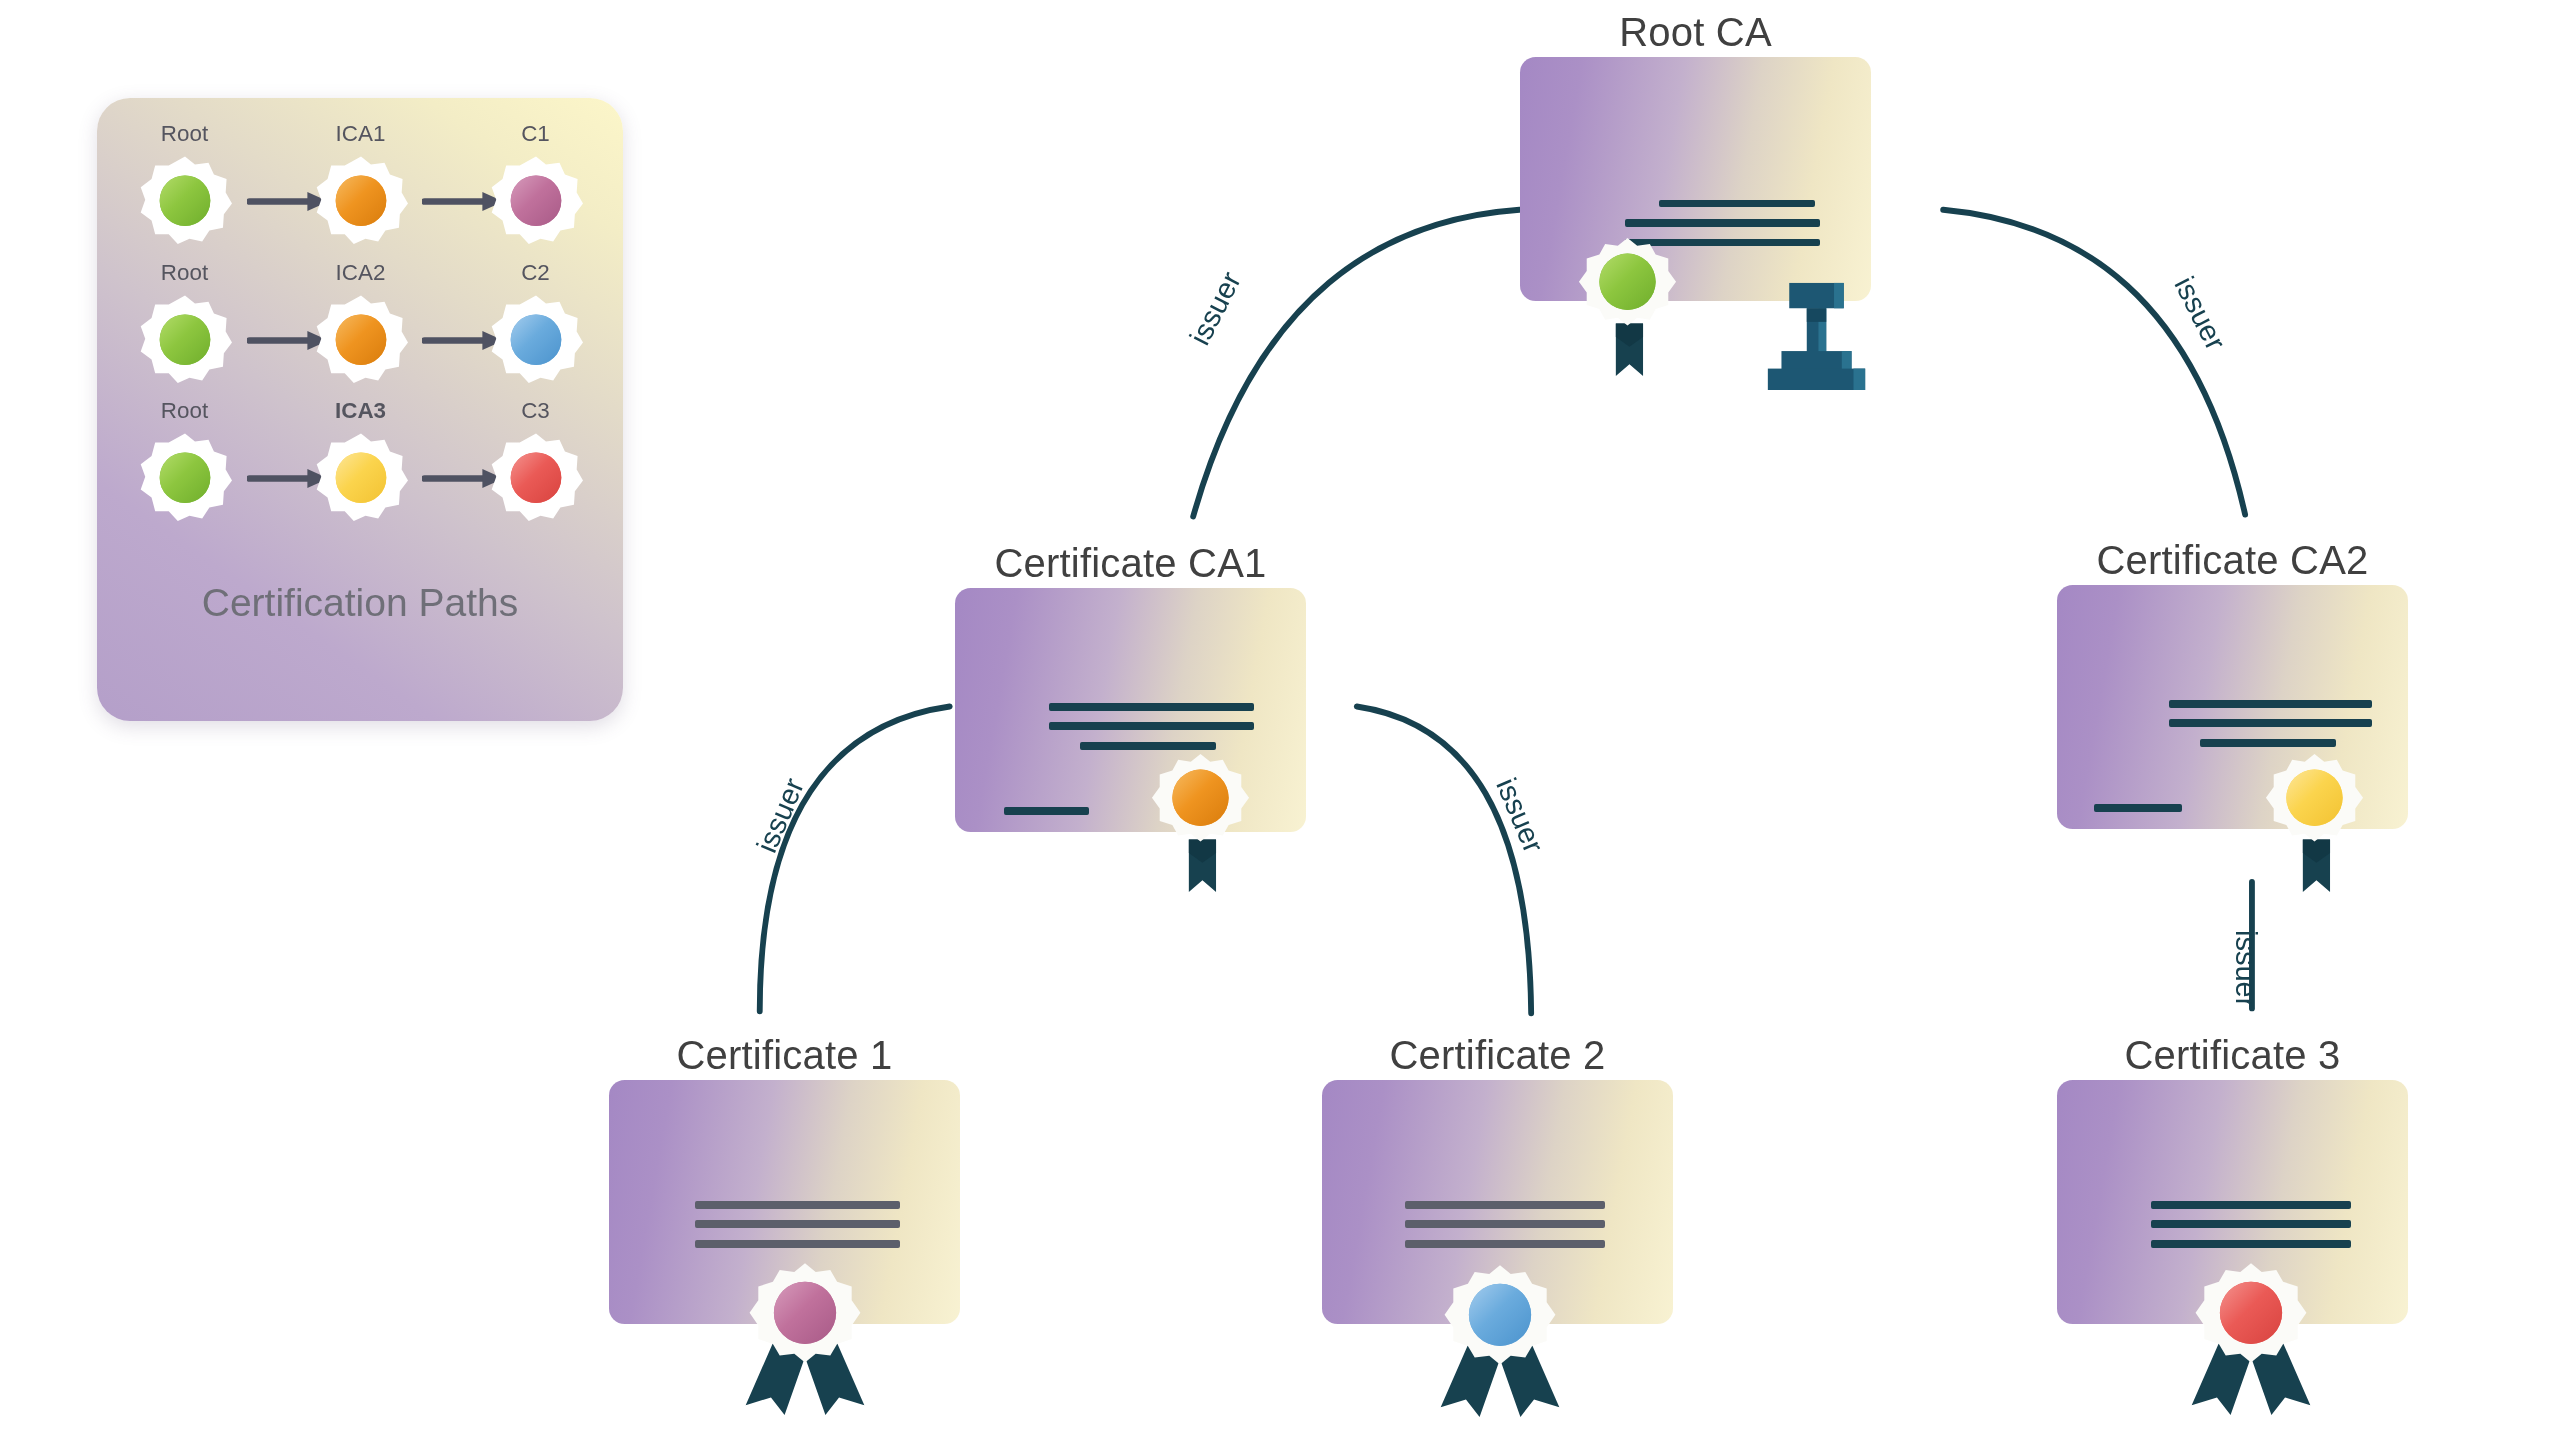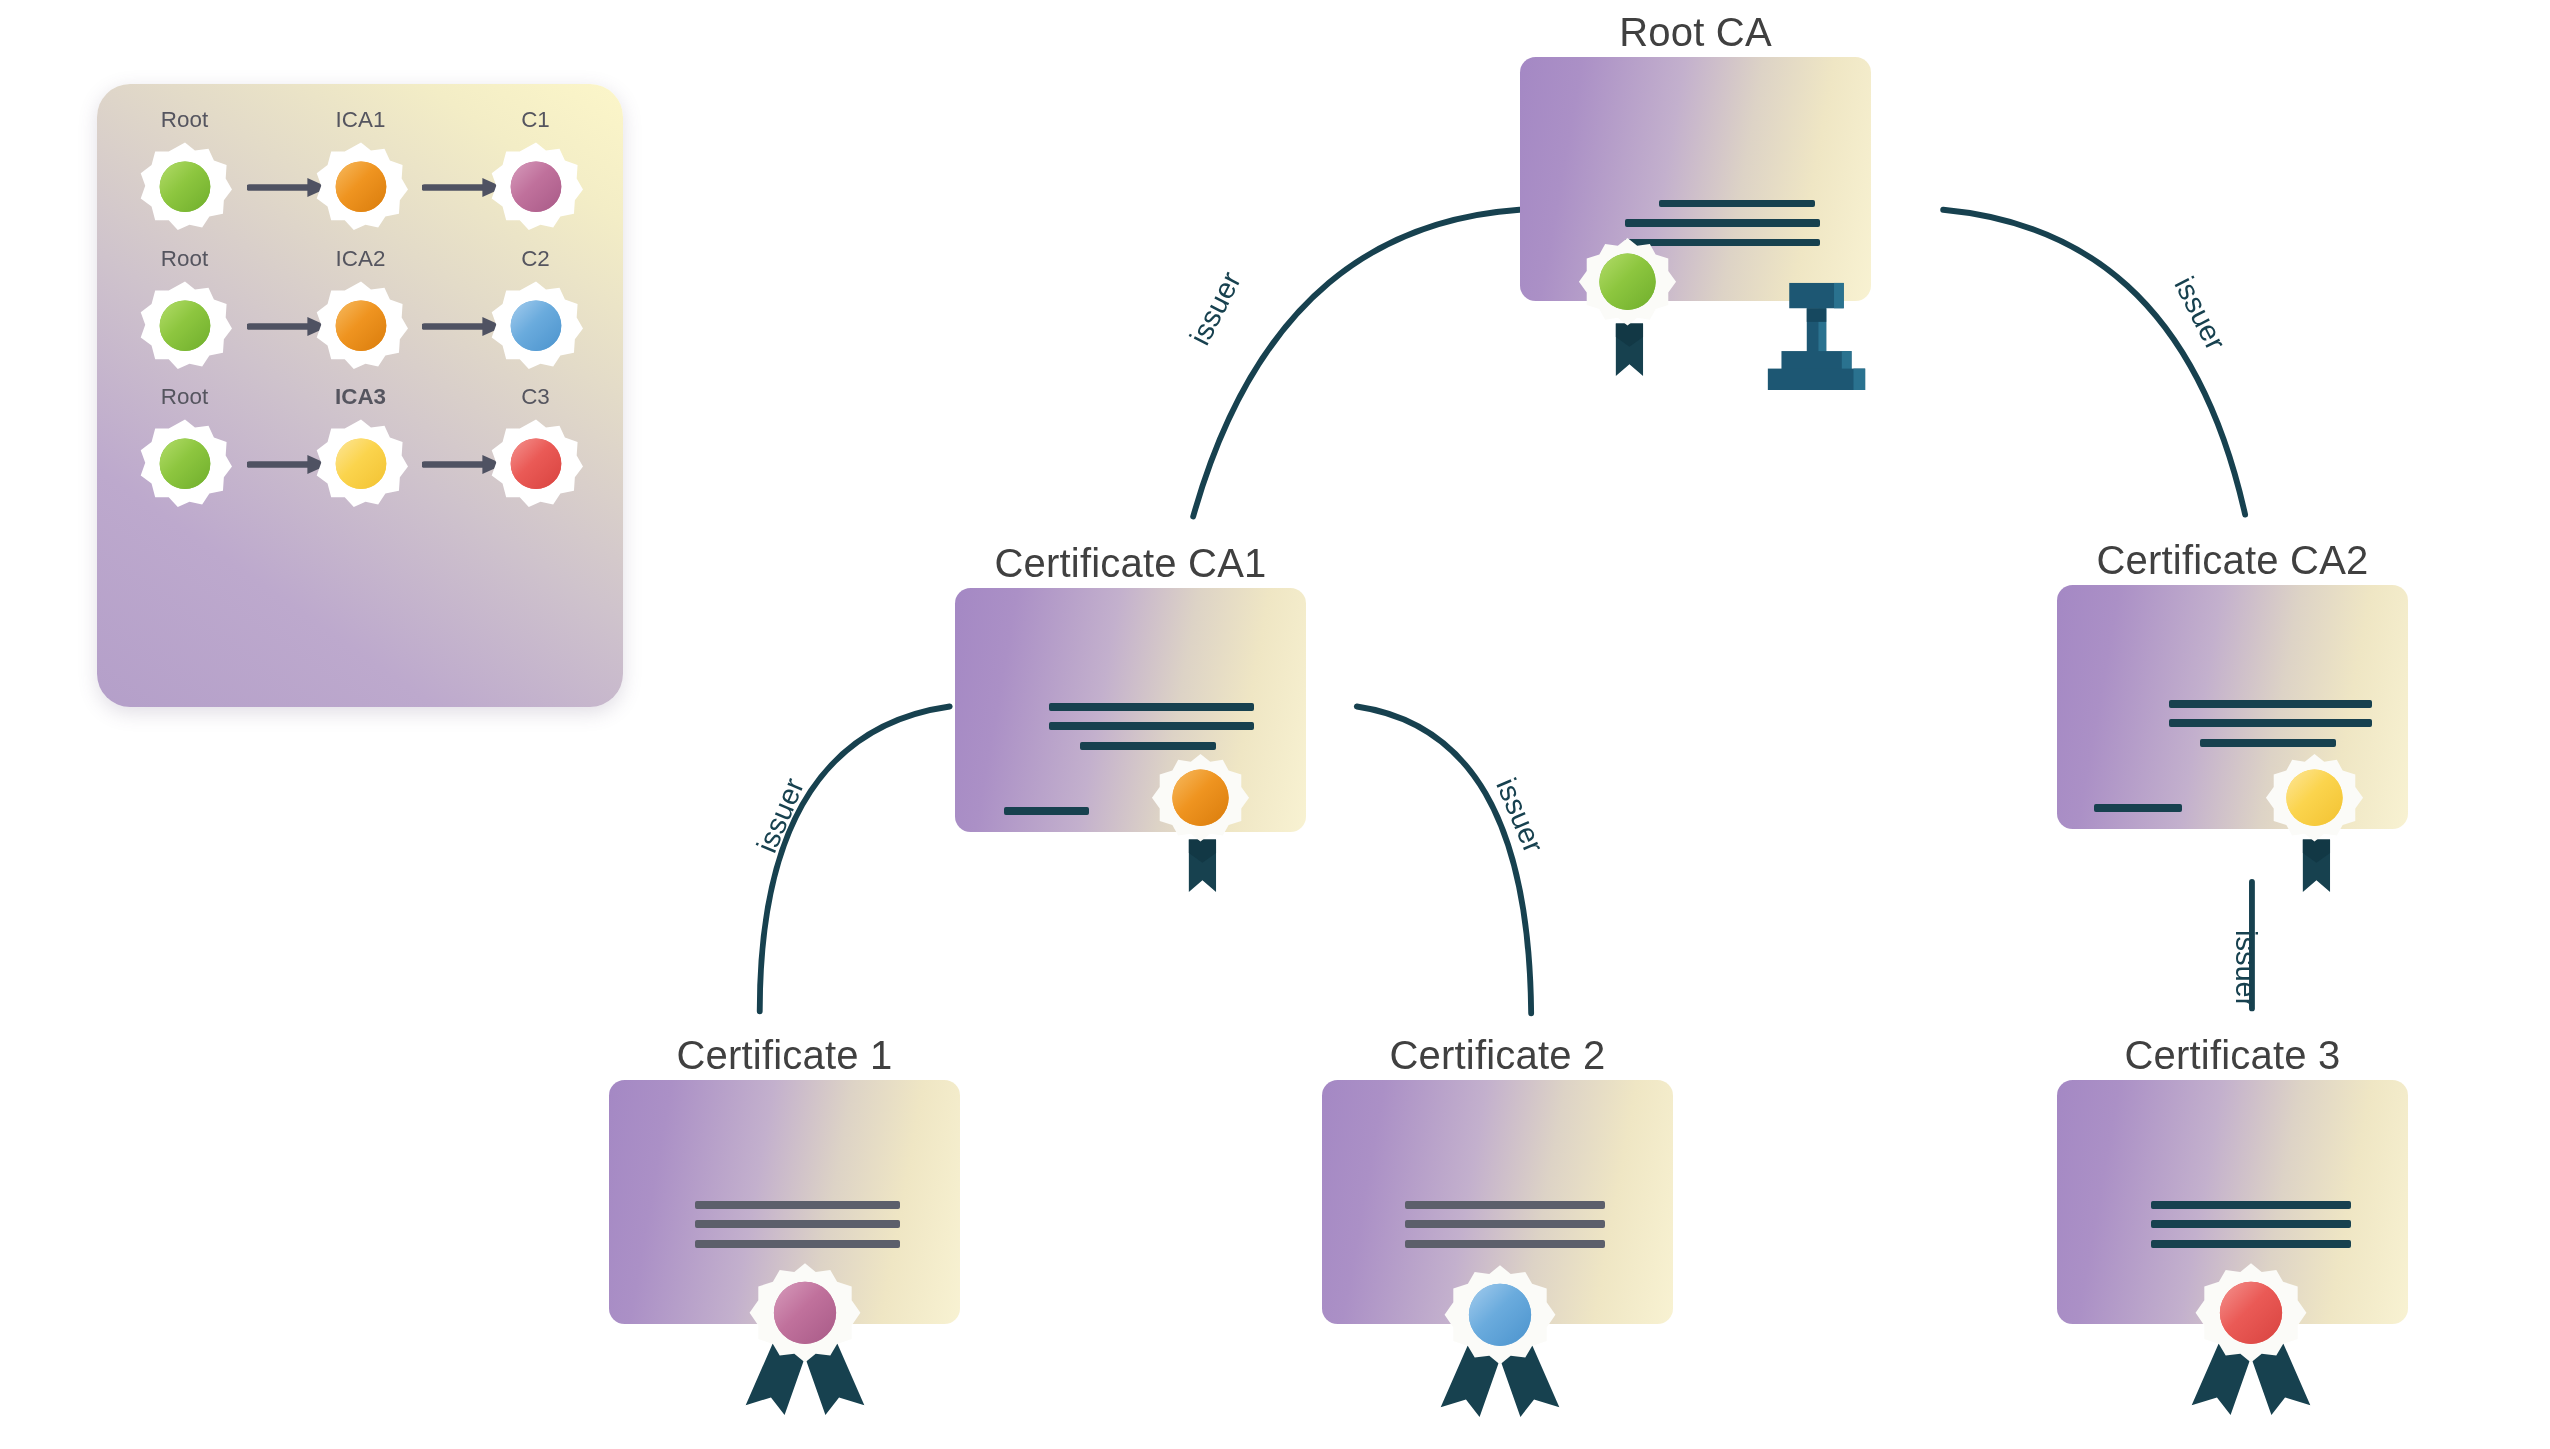--- a/index.html
+++ b/index.html
@@ -51,7 +51,7 @@
 
   
   .legend {
-    position:absolute; left:97px; top:84px; width:526px; height:623px;
+    position:absolute; left:97px; top:98px; width:526px; height:623px;
     border-radius:33px;
     background:linear-gradient(215deg,#fcf6c9 0%,#f3edc6 14%,#e3dbc8 32%,#cfc3cc 54%,#bda9cd 76%,#b49fc9 100%);
     box-shadow:0 5.8px 19.5px rgba(90,70,110,.18);

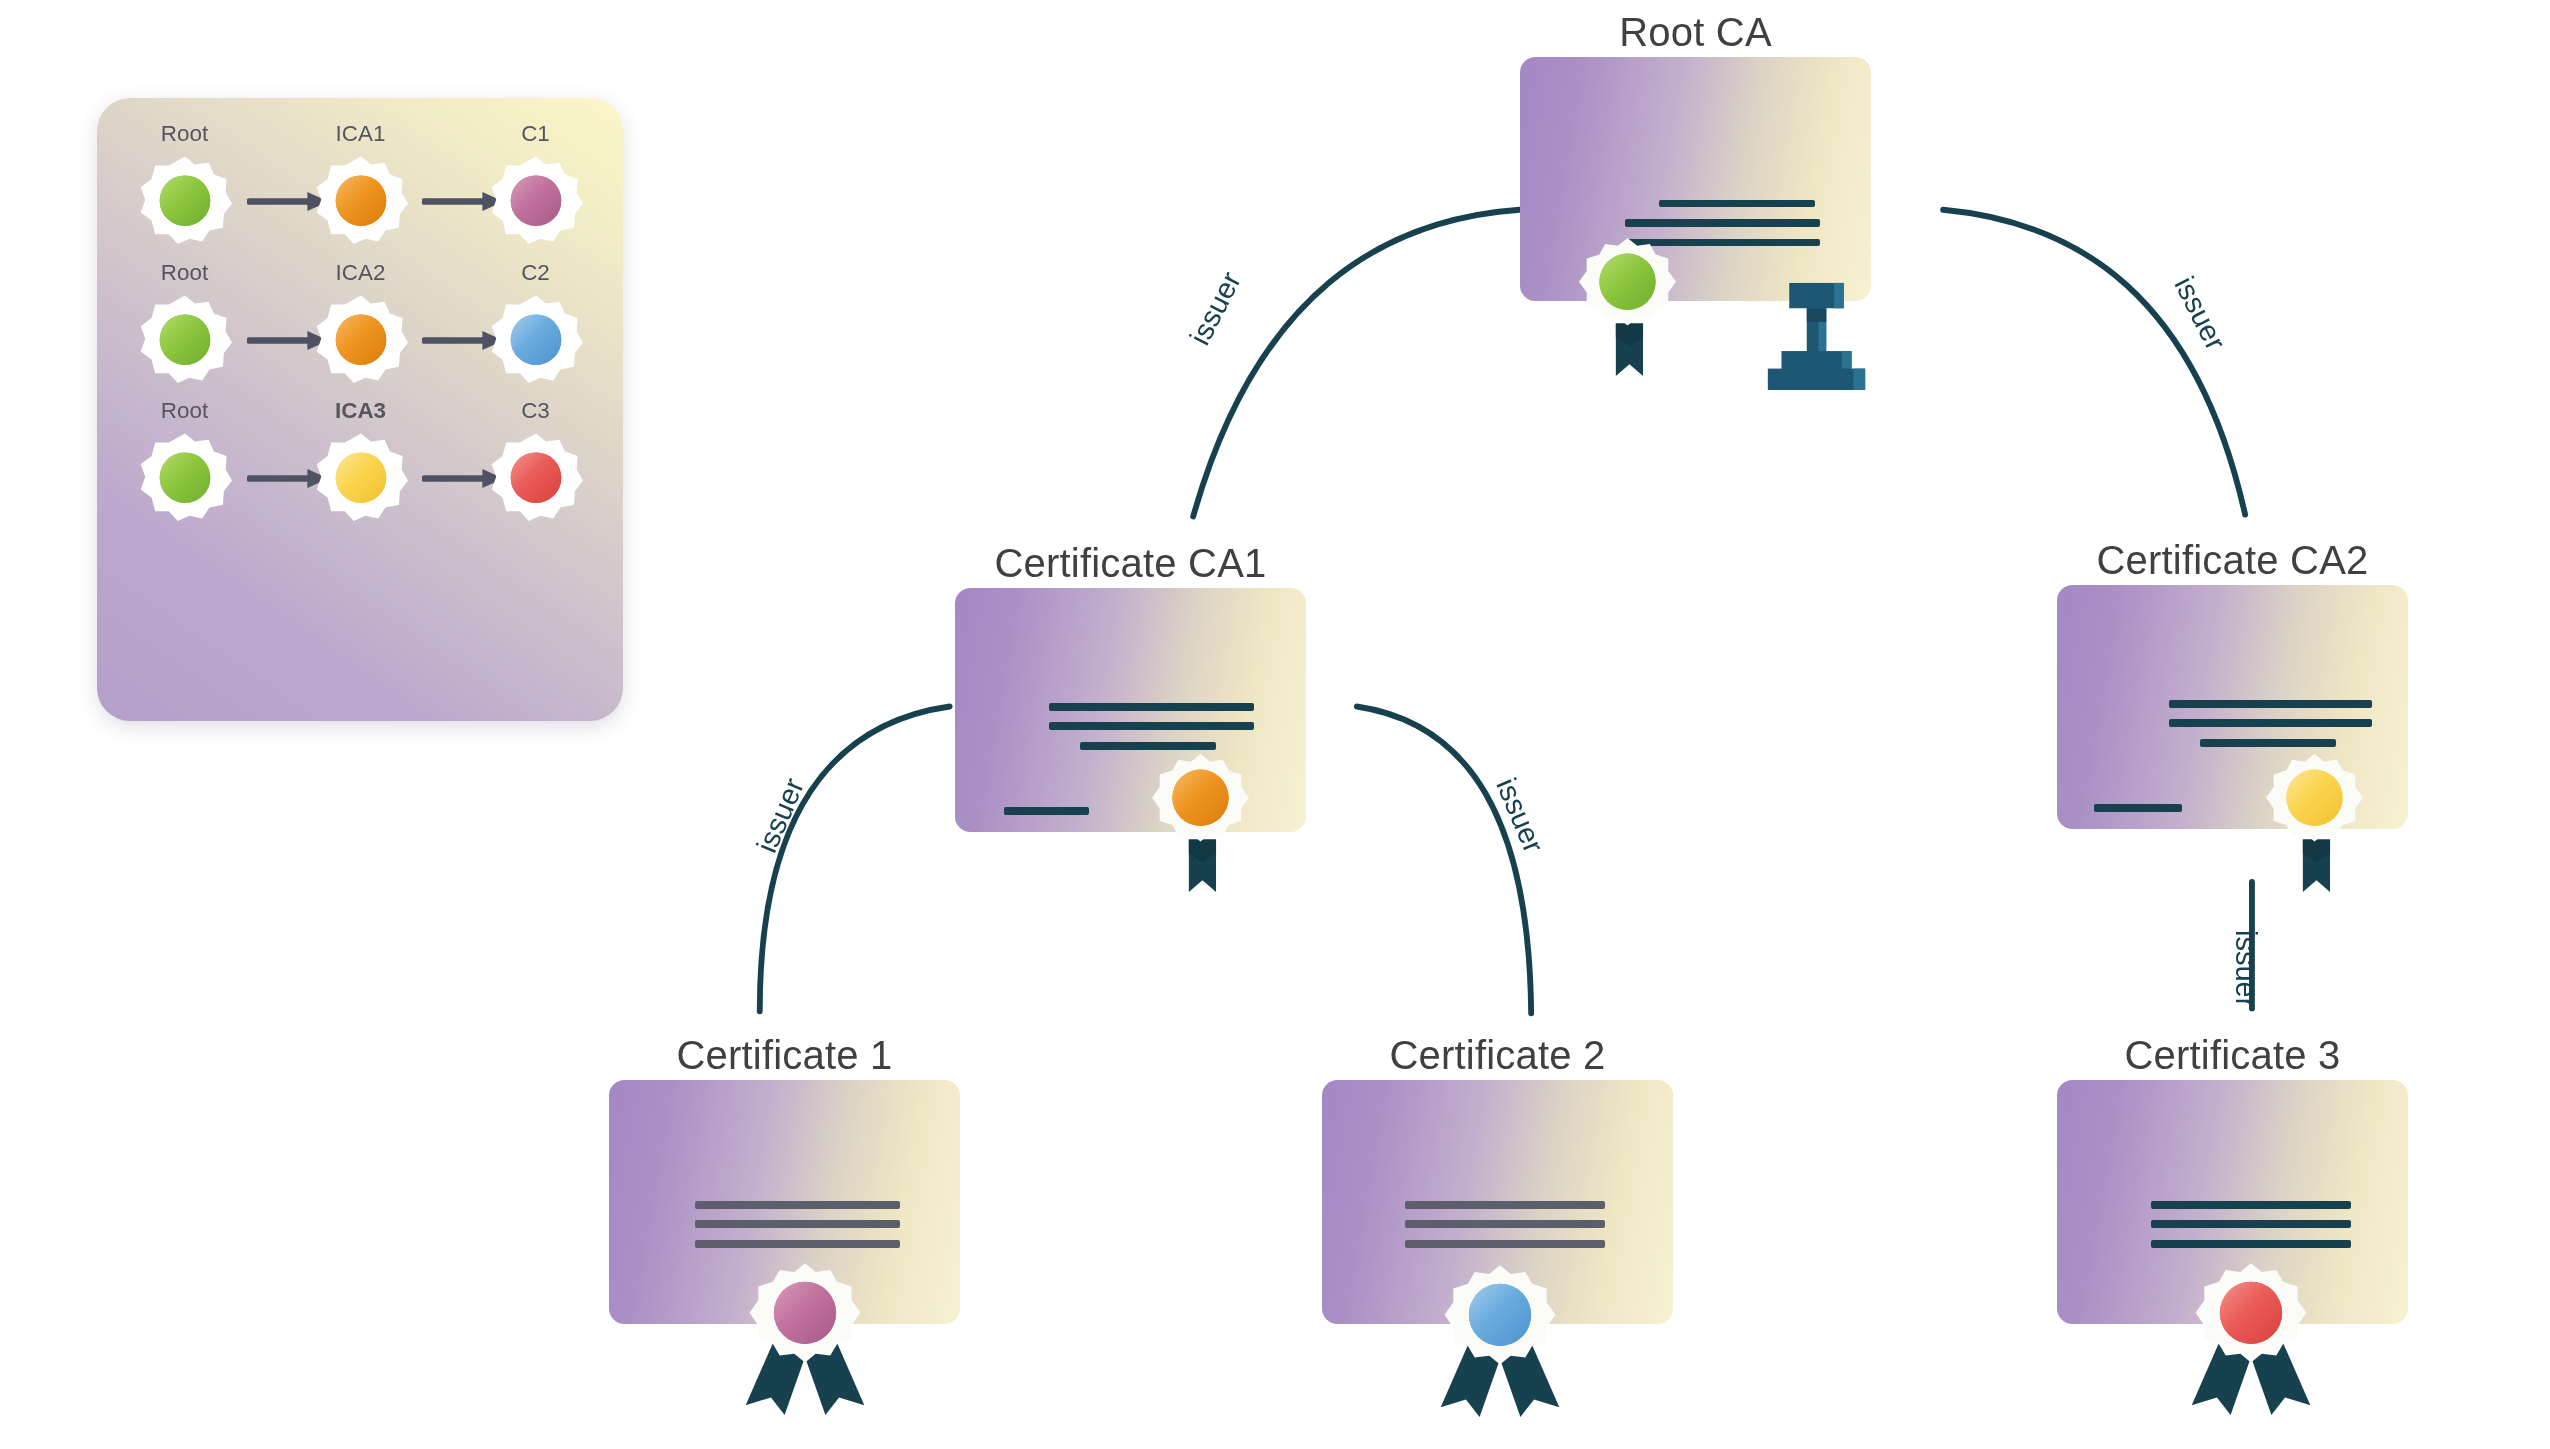--- a/index.html
+++ b/index.html
@@ -355,6 +355,7 @@
       </div>
     </div>
 
+    <div class="legend-caption">Certification Paths</div>
   </div>
 
   <svg width="0" height="0" style="position:absolute">

